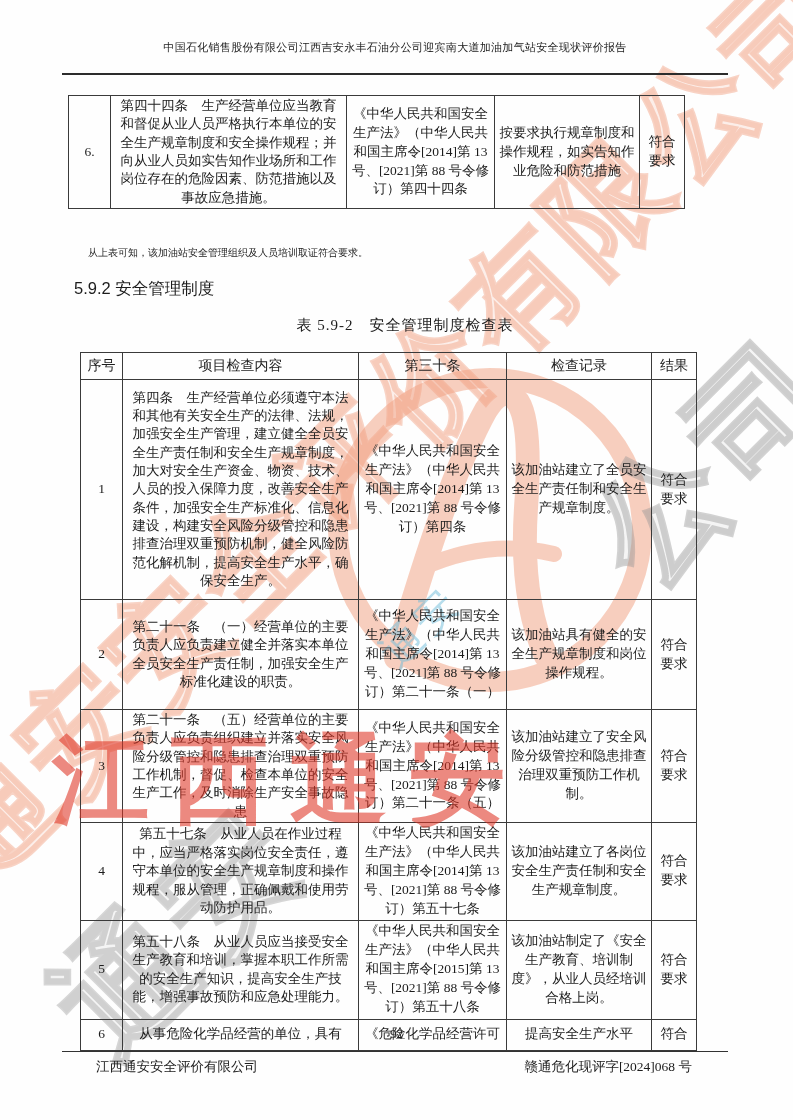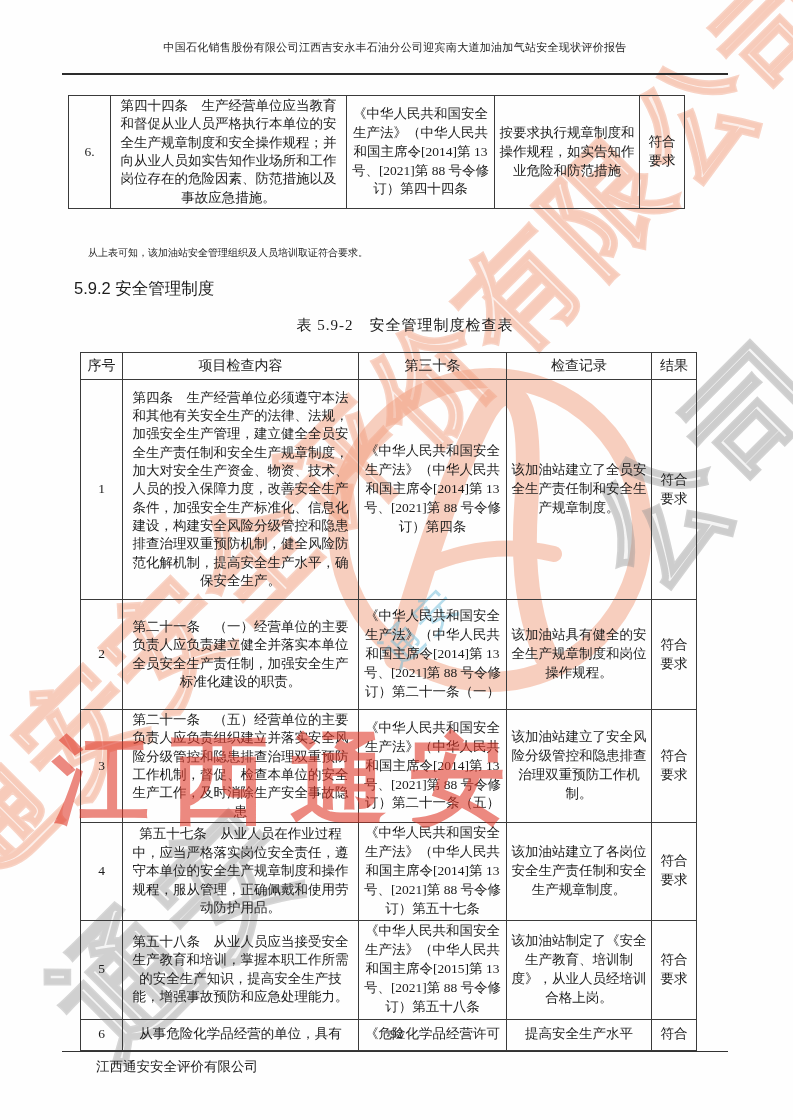--- a/index.html
+++ b/index.html
@@ -188,6 +188,7 @@
   <div class="page-number">92</div>
   <div class="footer-bar">
     <span class="fl">江西通安安全评价有限公司</span>
+    <span class="fr">赣通危化现评字[2024]068 号</span>
   </div>
 
 </div>

